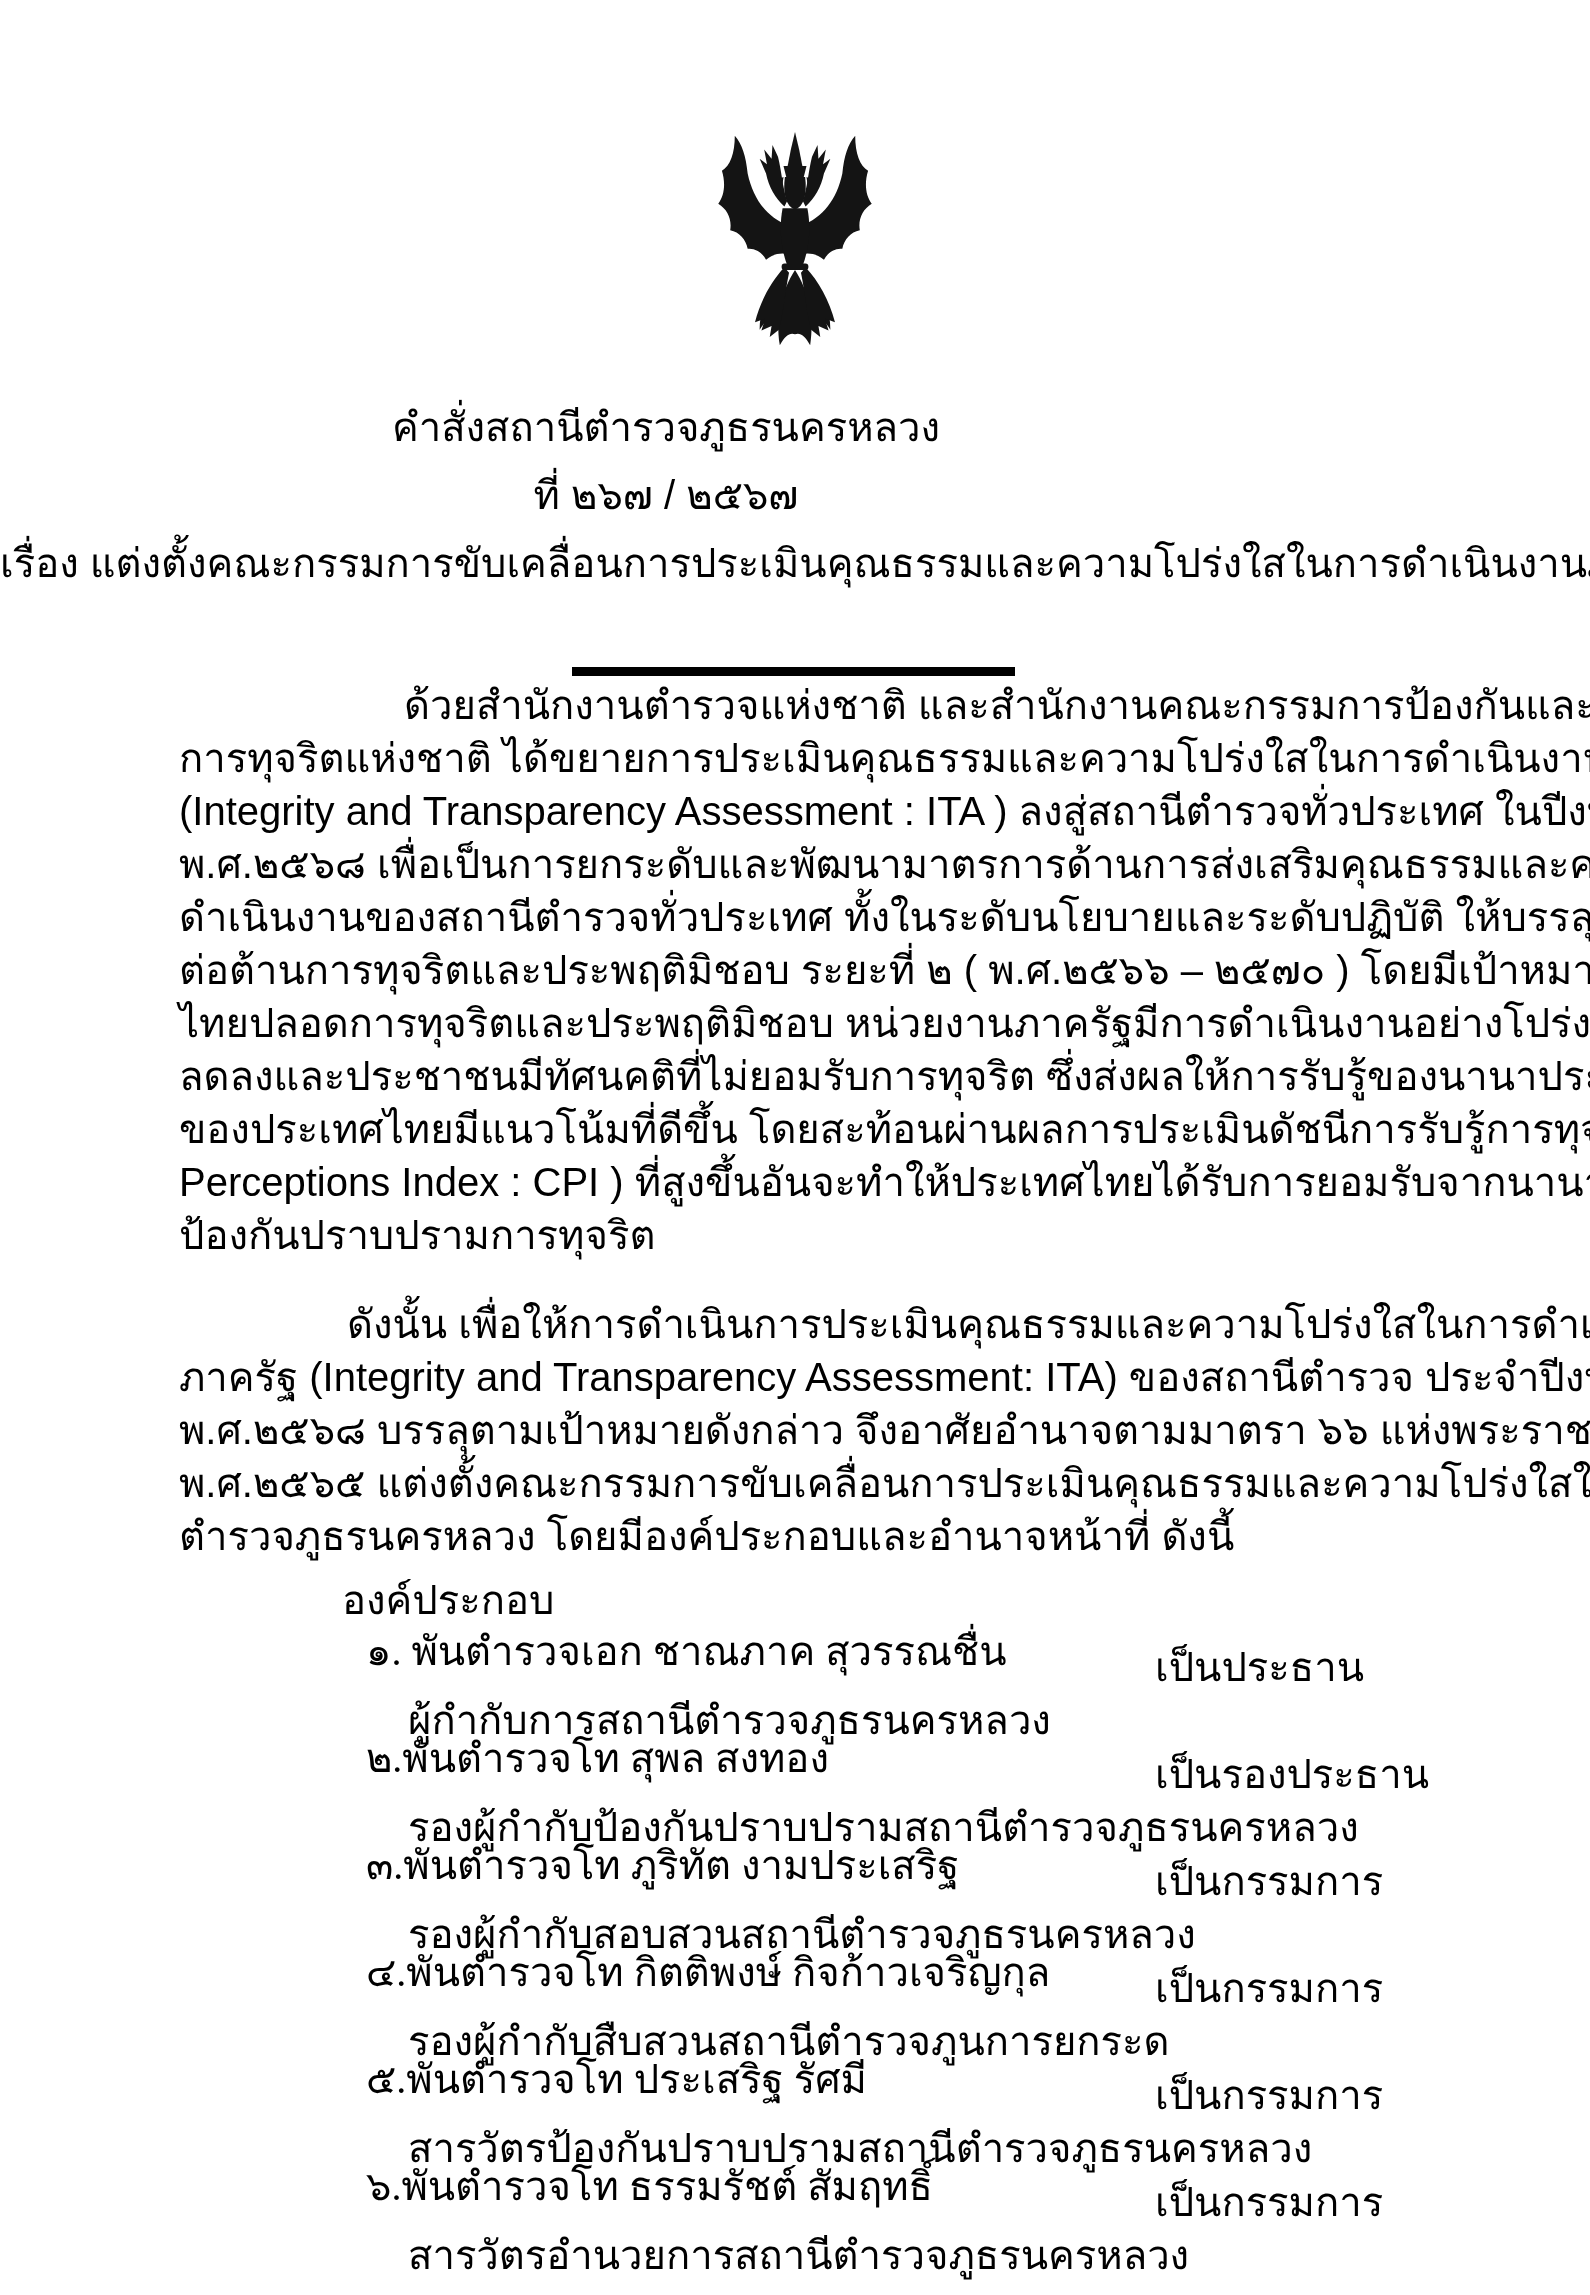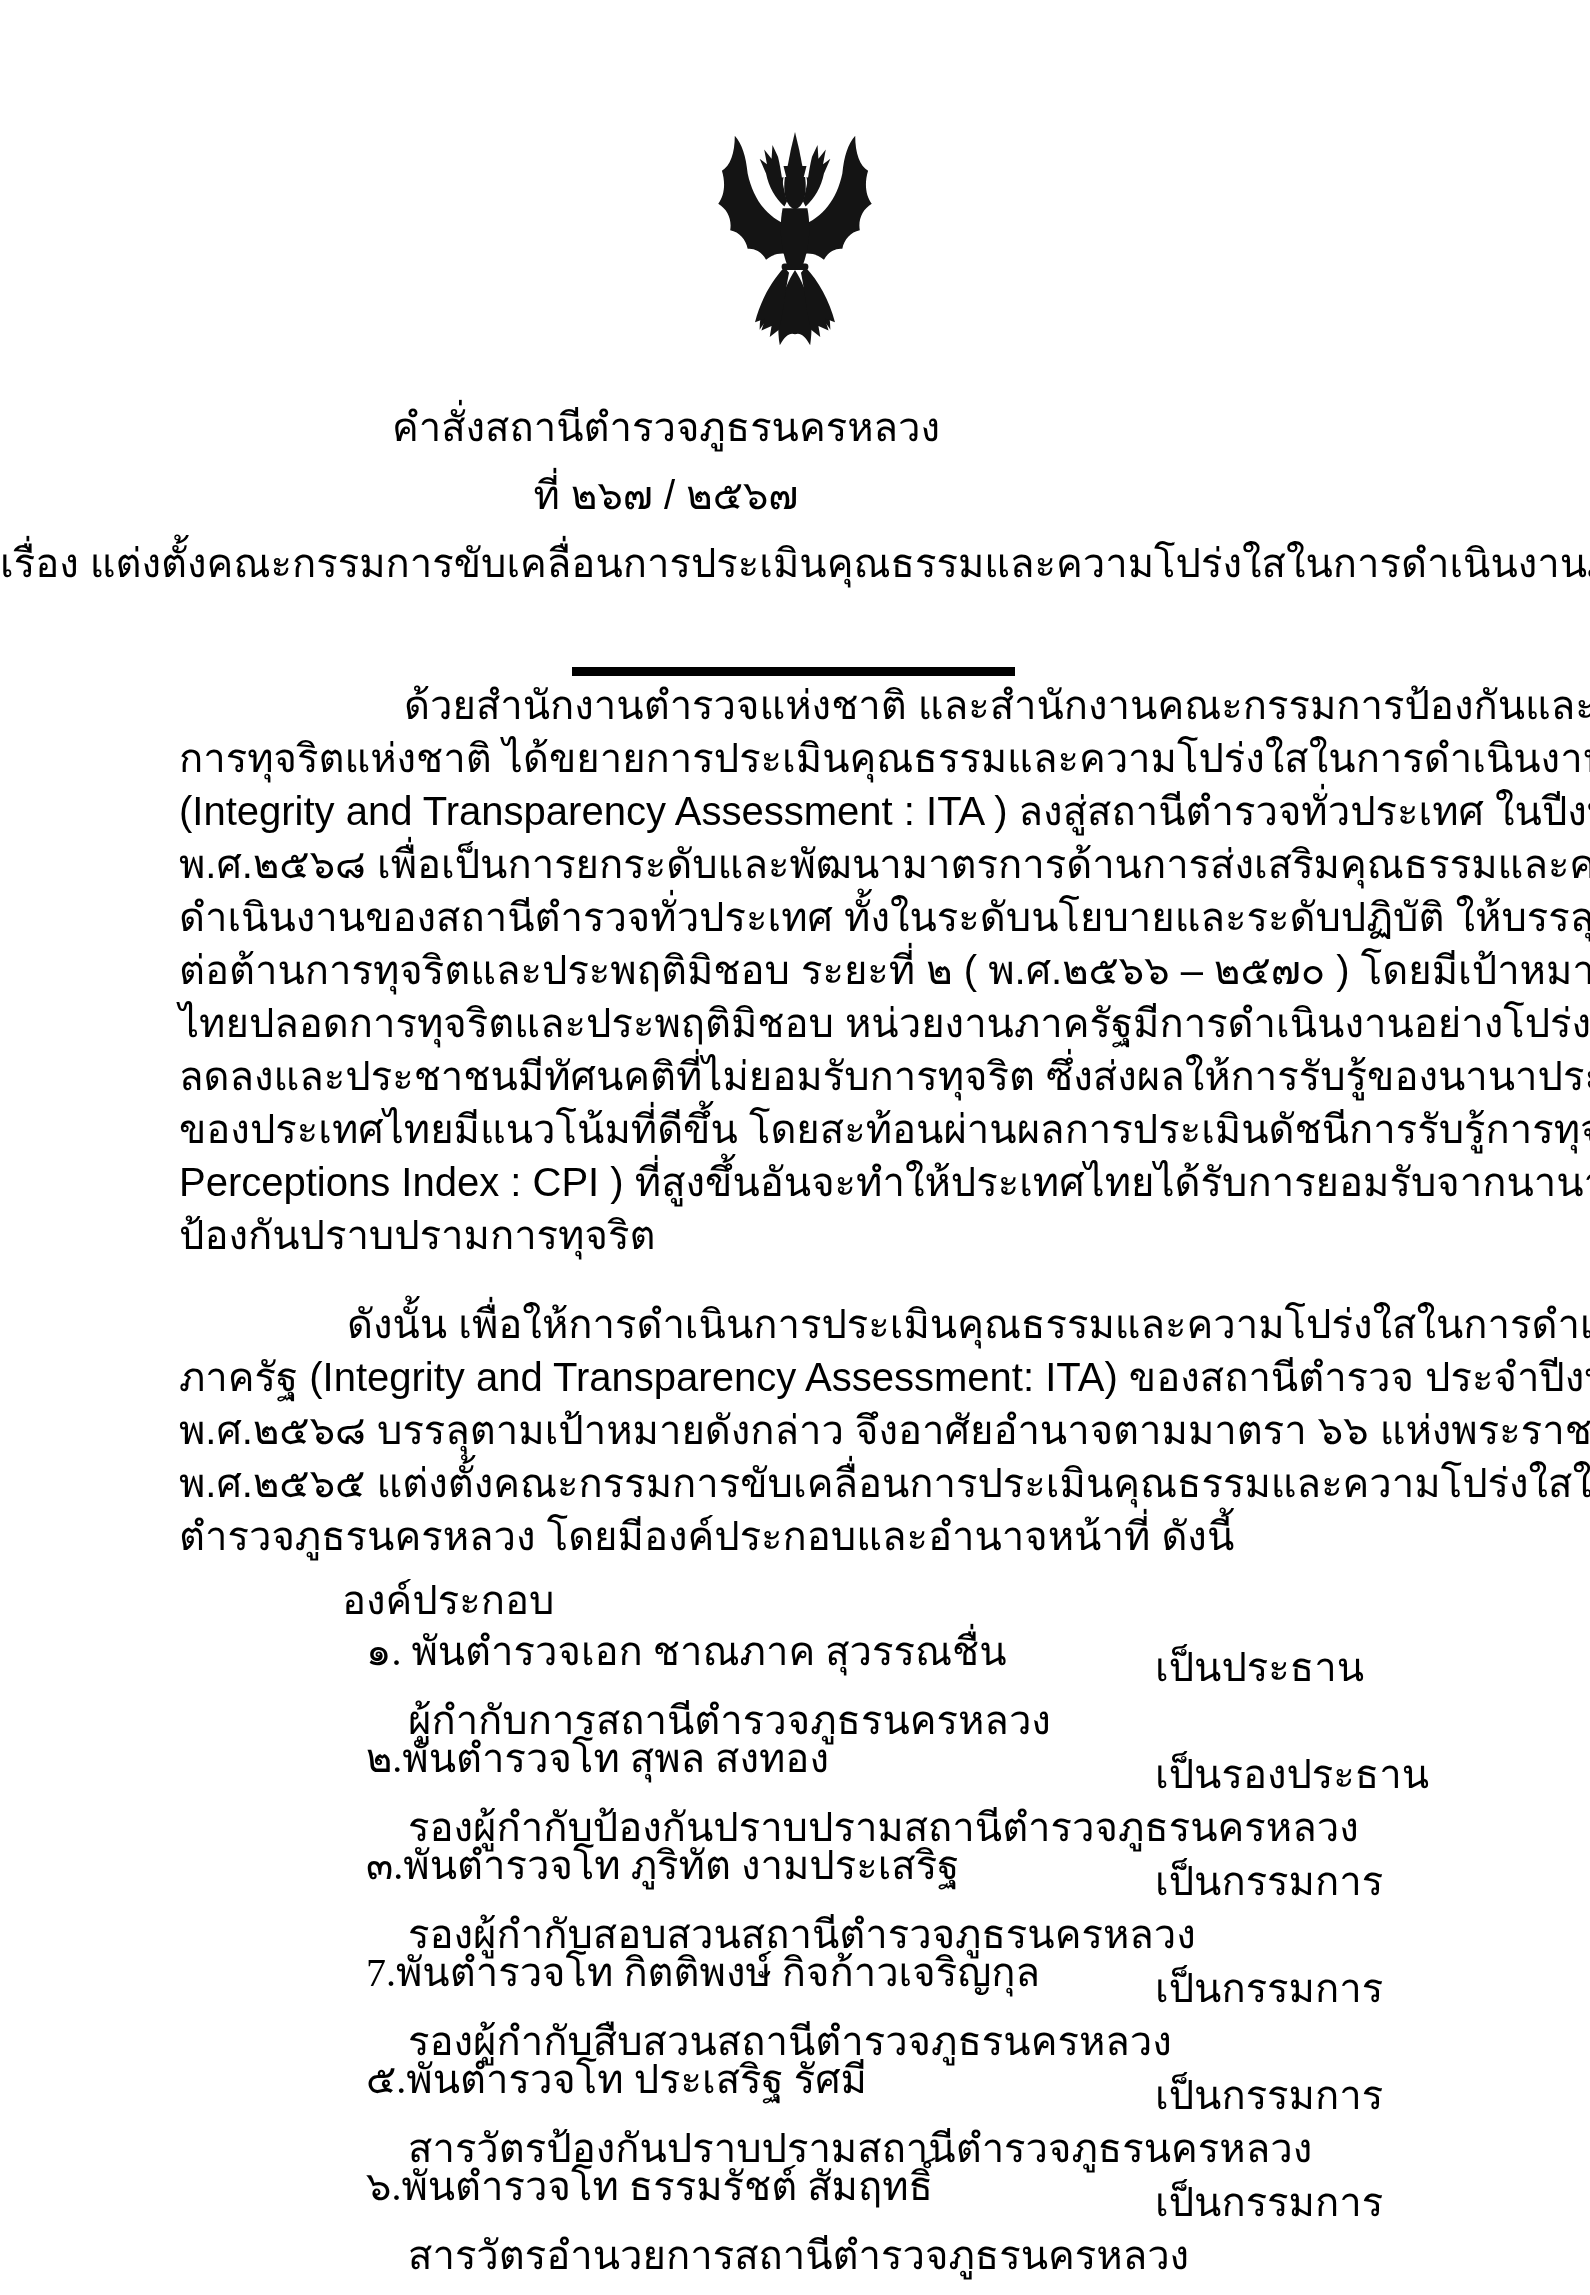--- a/index.html
+++ b/index.html
@@ -196,7 +196,7 @@
     </div>
       <div class="member">
       <div class="member-line1">
-        <span class="member-name">7.พันตำรวจโท กิตติพงษ์ กิจก้าวเจริญกุล</span>
+        <span class="member-name">๔.พันตำรวจโท กิตติพงษ์ กิจก้าวเจริญกุล</span>
         <span class="member-role">เป็นกรรมการ</span>
       </div>
       <div class="member-position">รองผู้กำกับสืบสวนสถานีตำรวจภูธรนครหลวง</div>

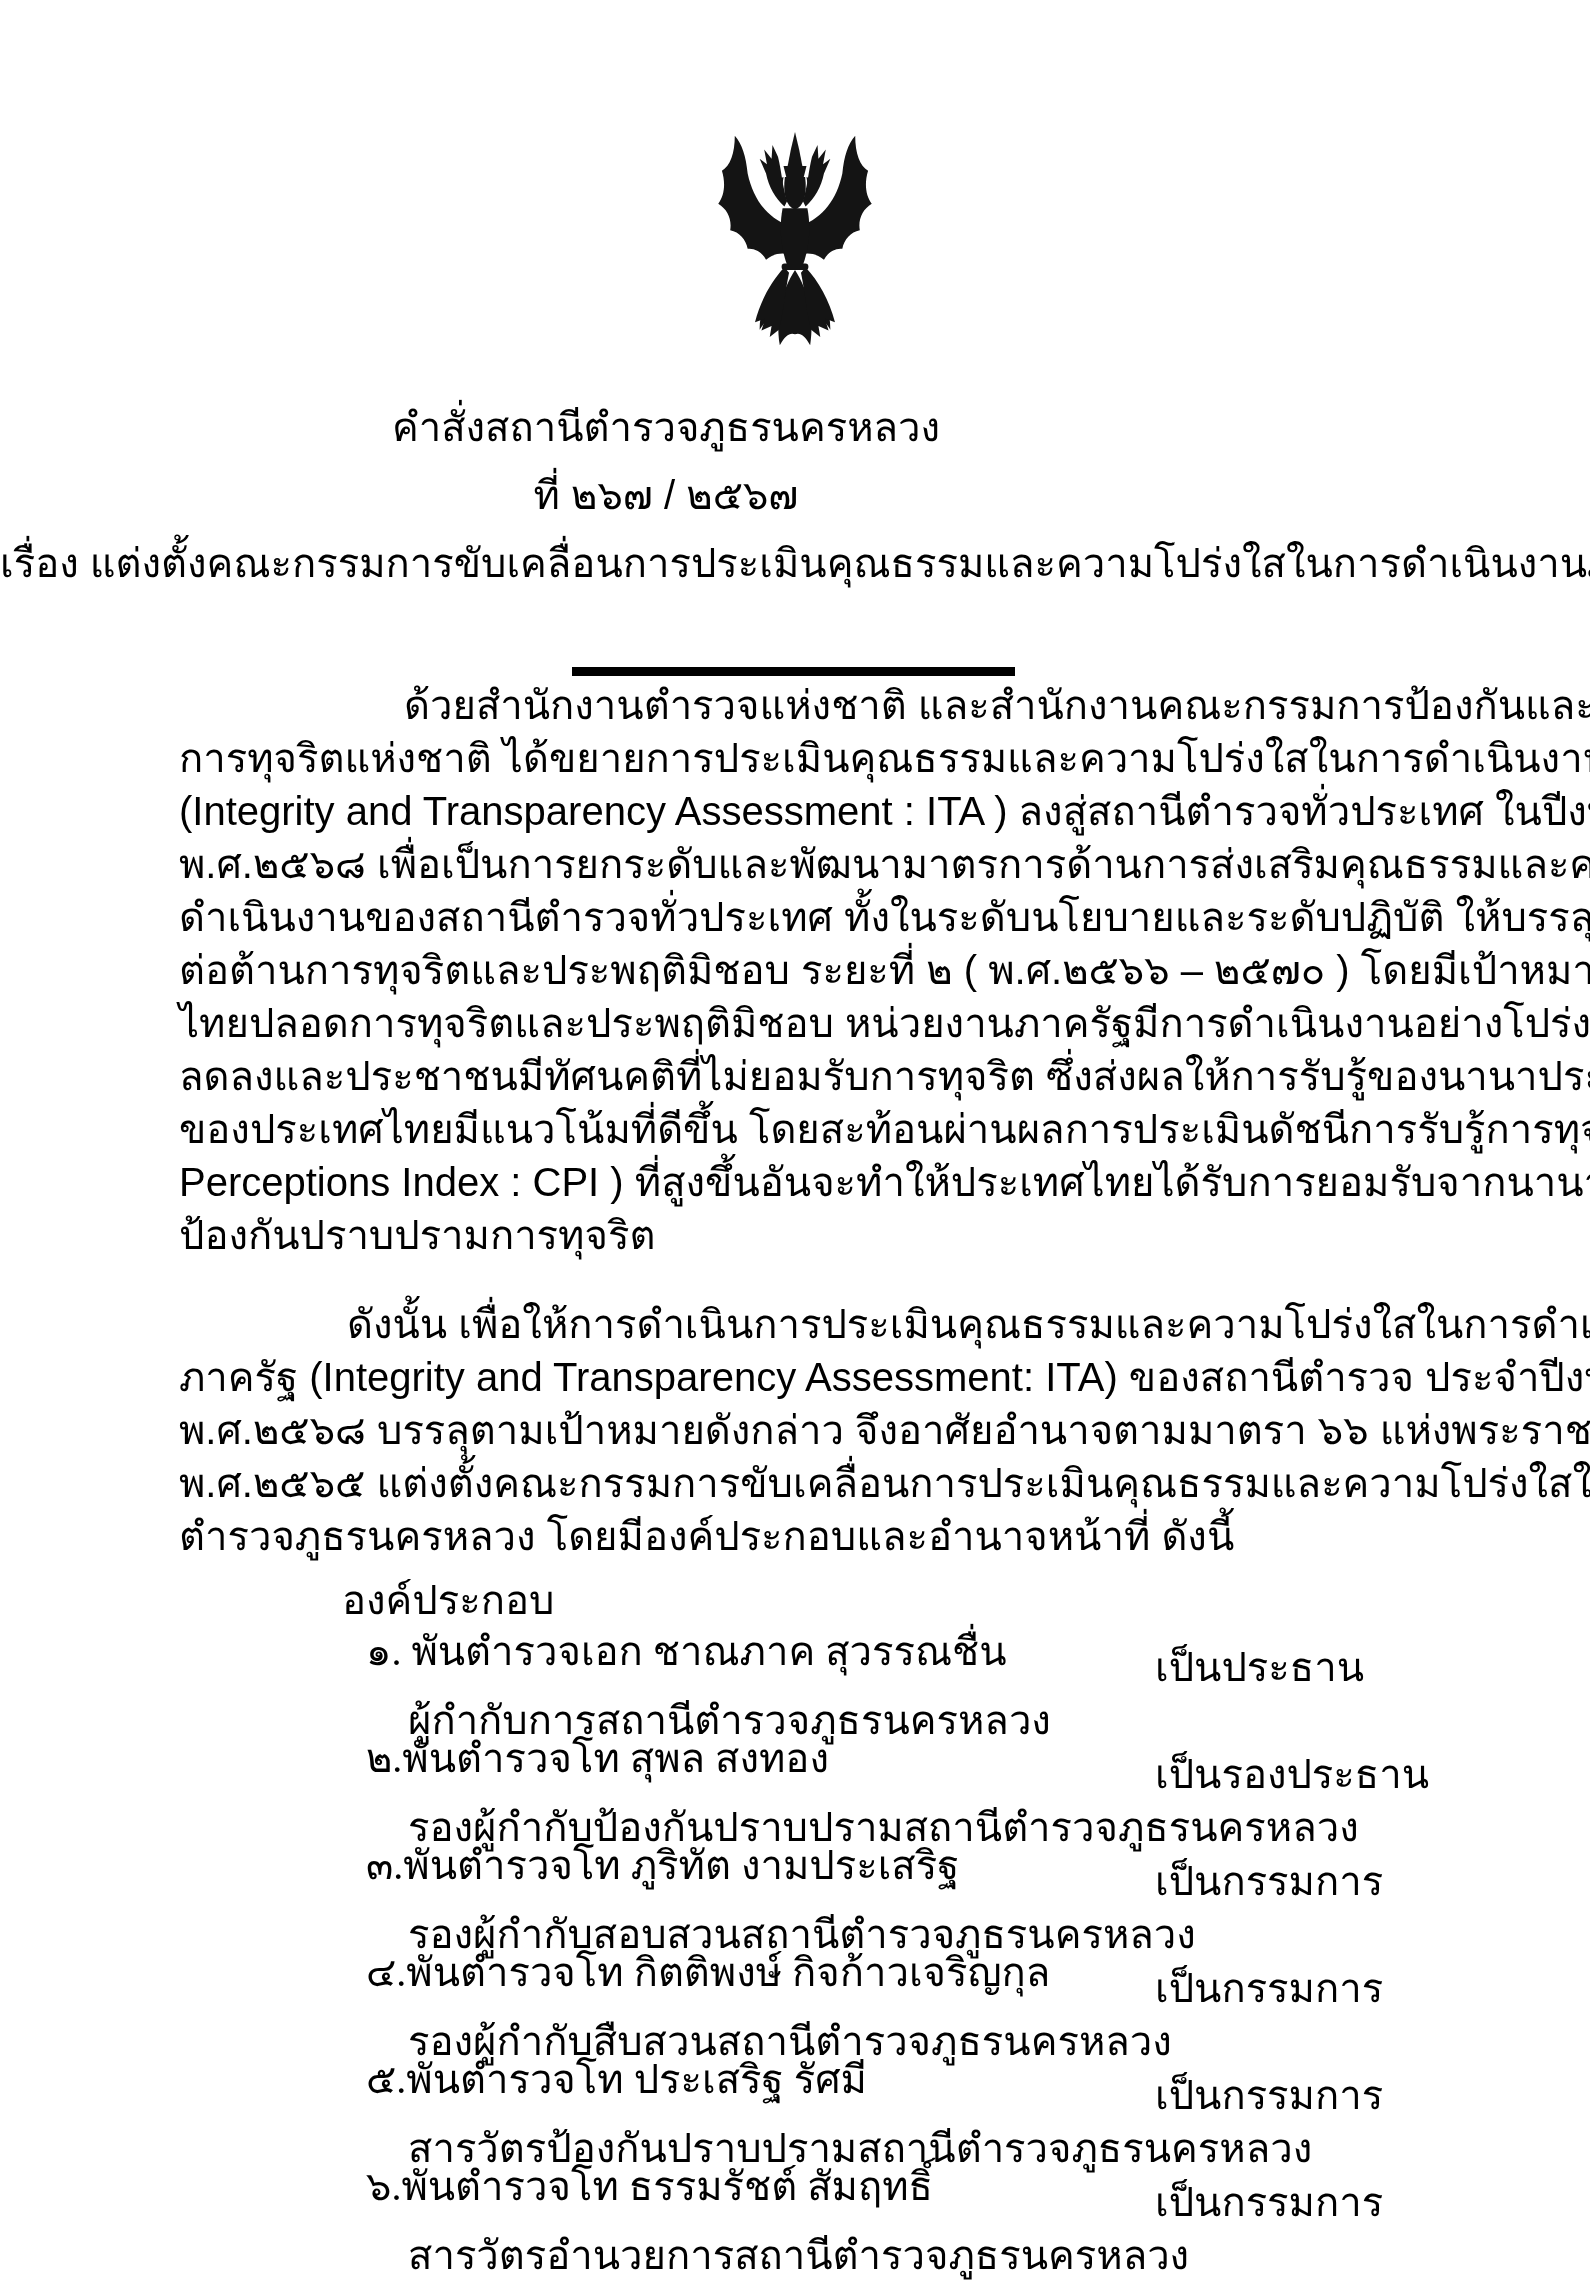--- a/index.html
+++ b/index.html
@@ -199,7 +199,7 @@
         <span class="member-name">๔.พันตำรวจโท กิตติพงษ์ กิจก้าวเจริญกุล</span>
         <span class="member-role">เป็นกรรมการ</span>
       </div>
-      <div class="member-position">รองผู้กำกับสืบสวนสถานีตำรวจภูธรนครหลวง</div>
+      <div class="member-position">รองผู้กำกับสืบสวนสถานีตำรวจภูนการยกระด</div>
     </div>
       <div class="member">
       <div class="member-line1">

